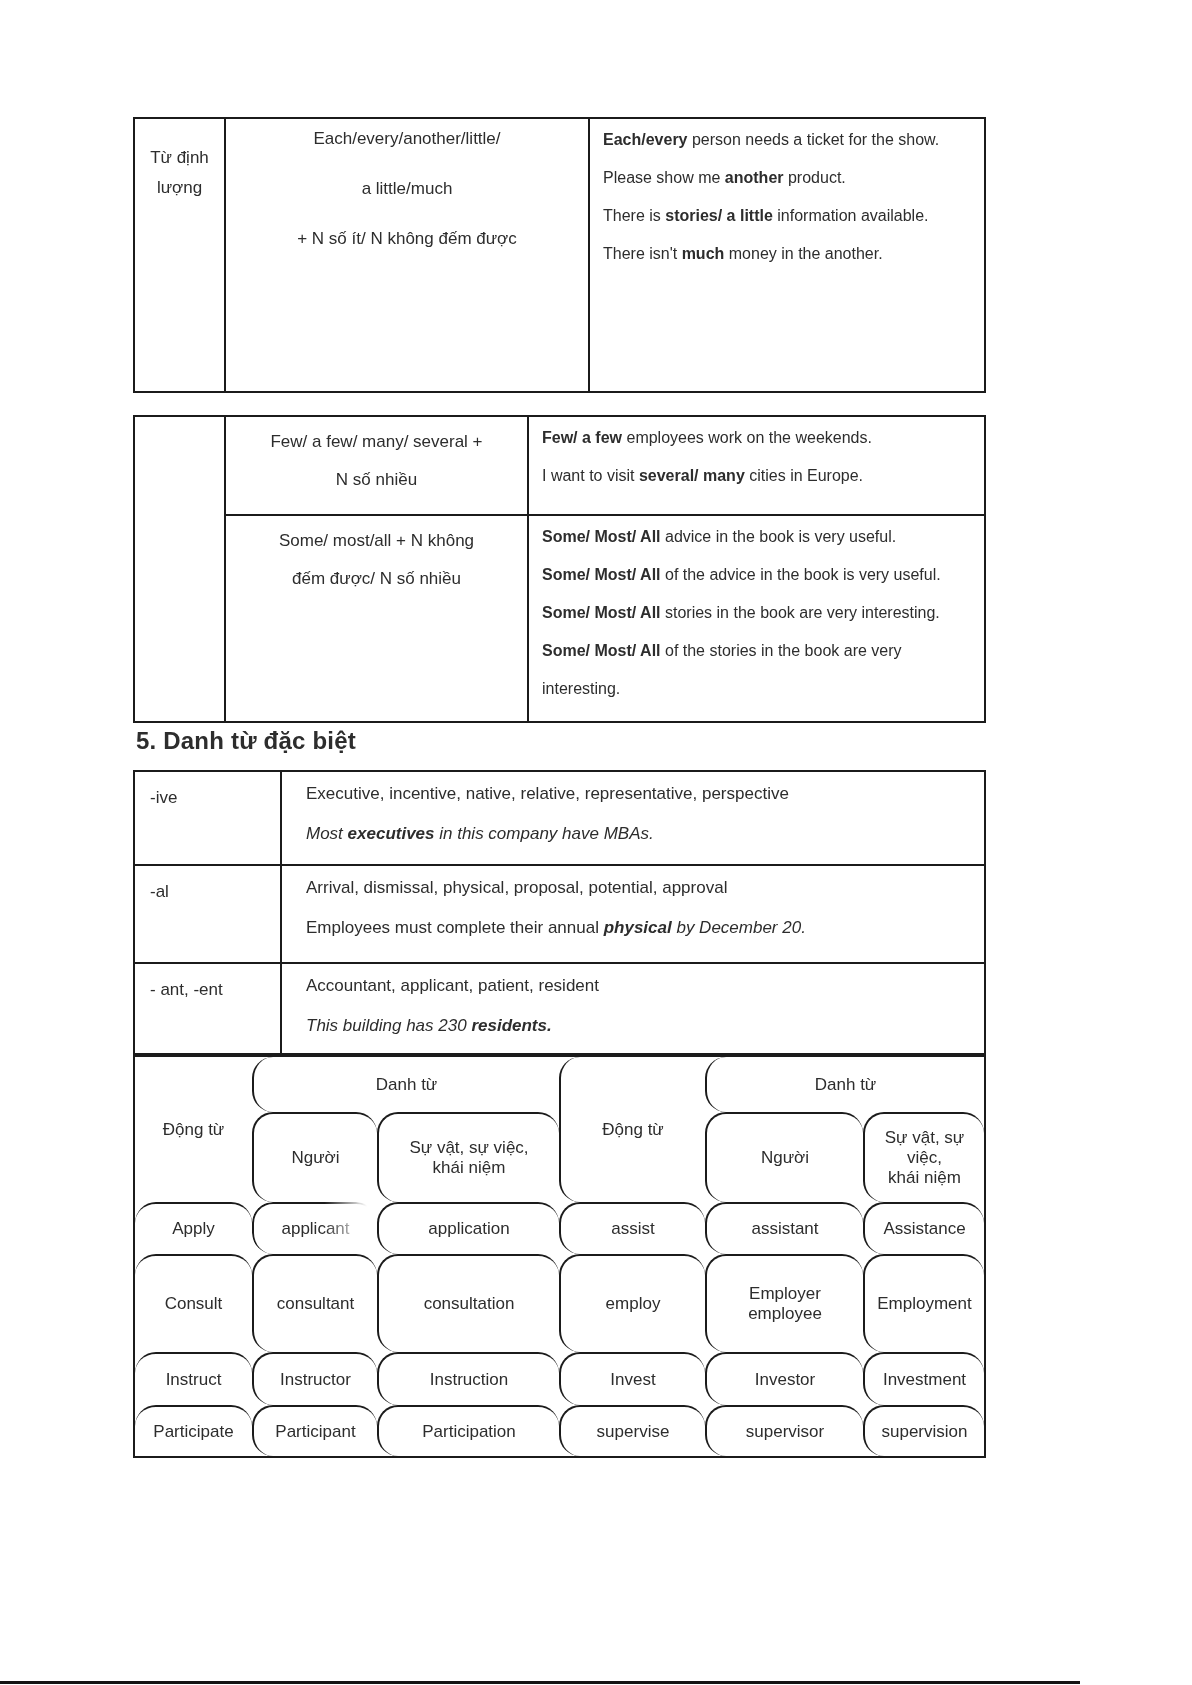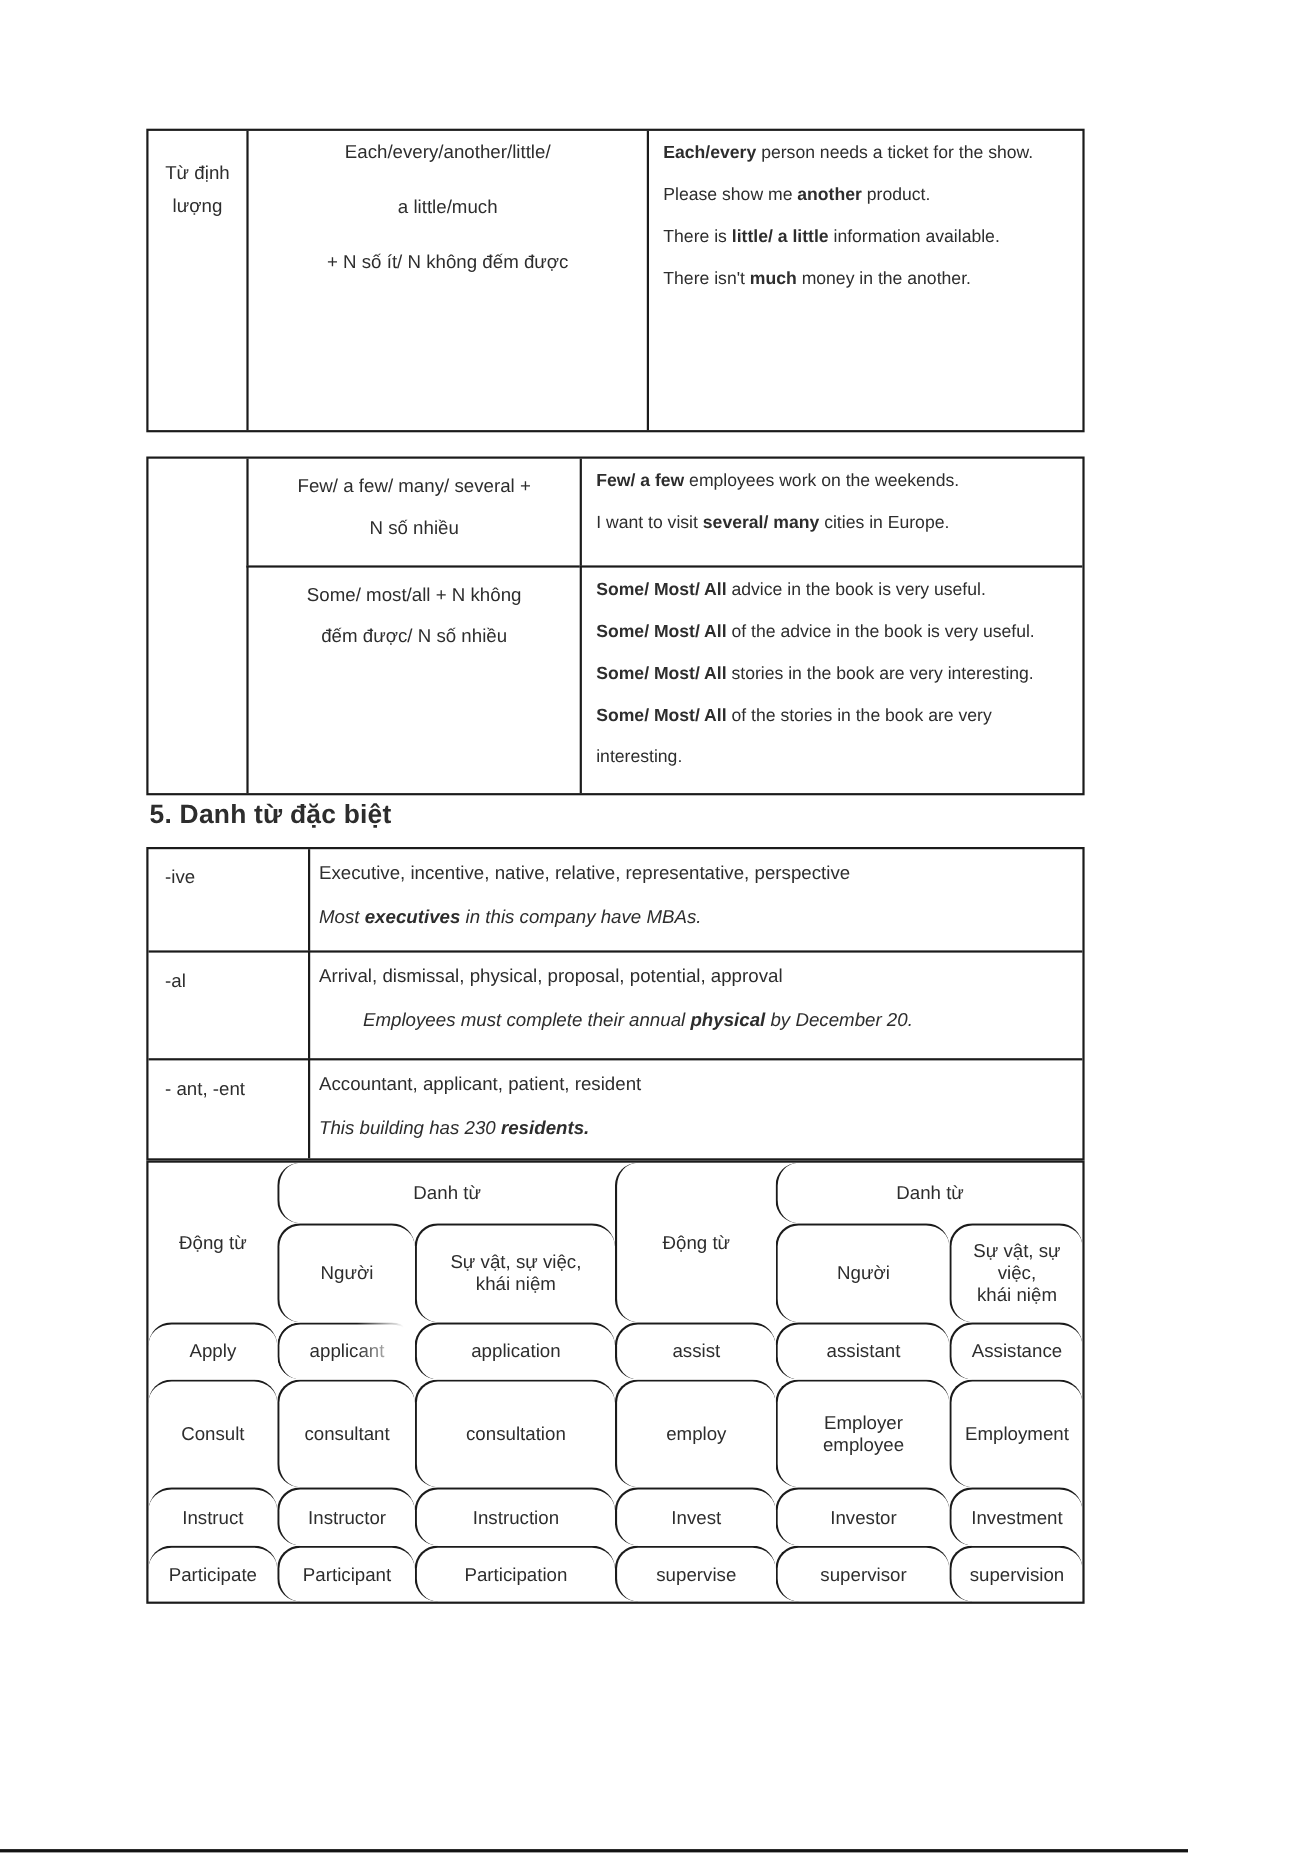--- a/index.html
+++ b/index.html
@@ -67,7 +67,7 @@
     <div class="ex-cell bl">
       <p><span style="font-weight: 700;">Each/every</span><span> person needs a ticket for the show.</span></p>
       <p><span>Please show me </span><span style="font-weight: 700;">another</span><span> product.</span></p>
-      <p><span>There is </span><span style="font-weight: 700;">little/ a little</span><span> information available.</span></p>
+      <p><span>There is </span><span style="font-weight: 700;">stories/ a little</span><span> information available.</span></p>
       <p><span>There isn't </span><span style="font-weight: 700;">much</span><span> money in the another.</span></p>
     </div>
   </section>

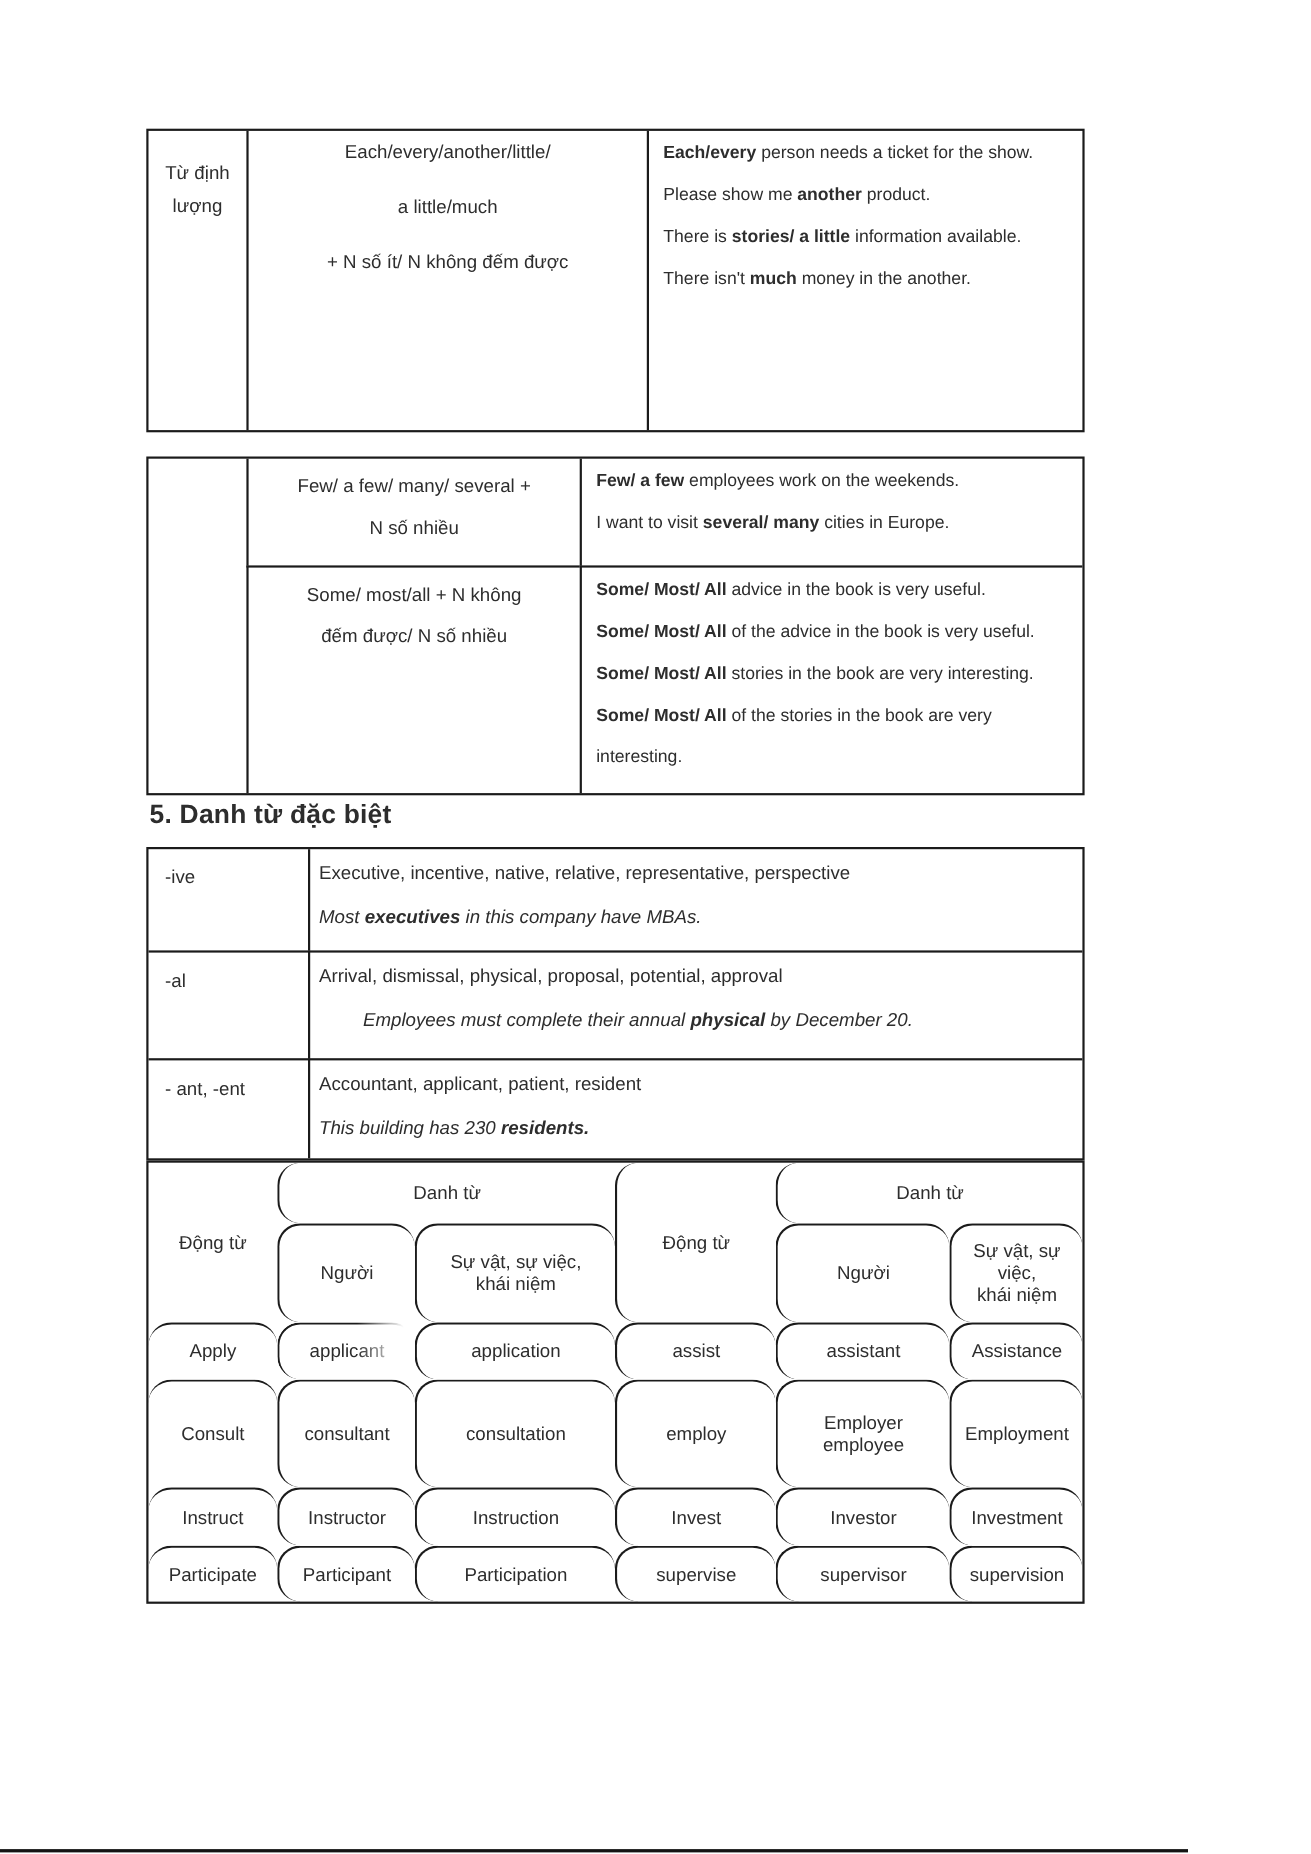--- a/index.html
+++ b/index.html
@@ -32,7 +32,7 @@
   
   .t3{left:133px;top:770px;width:853px;height:285px;grid-template-columns:145px 1fr;grid-template-rows:92px 98px 1fr;}
   .sfx{padding:16px 0 0 15px;font-size:17px;}
-  .words{padding:2px 10px 0 8px;}
+  .words{padding:2px 10px 0 24px;}
   .words p{margin:0;line-height:40px;font-size:17px;}
 
   

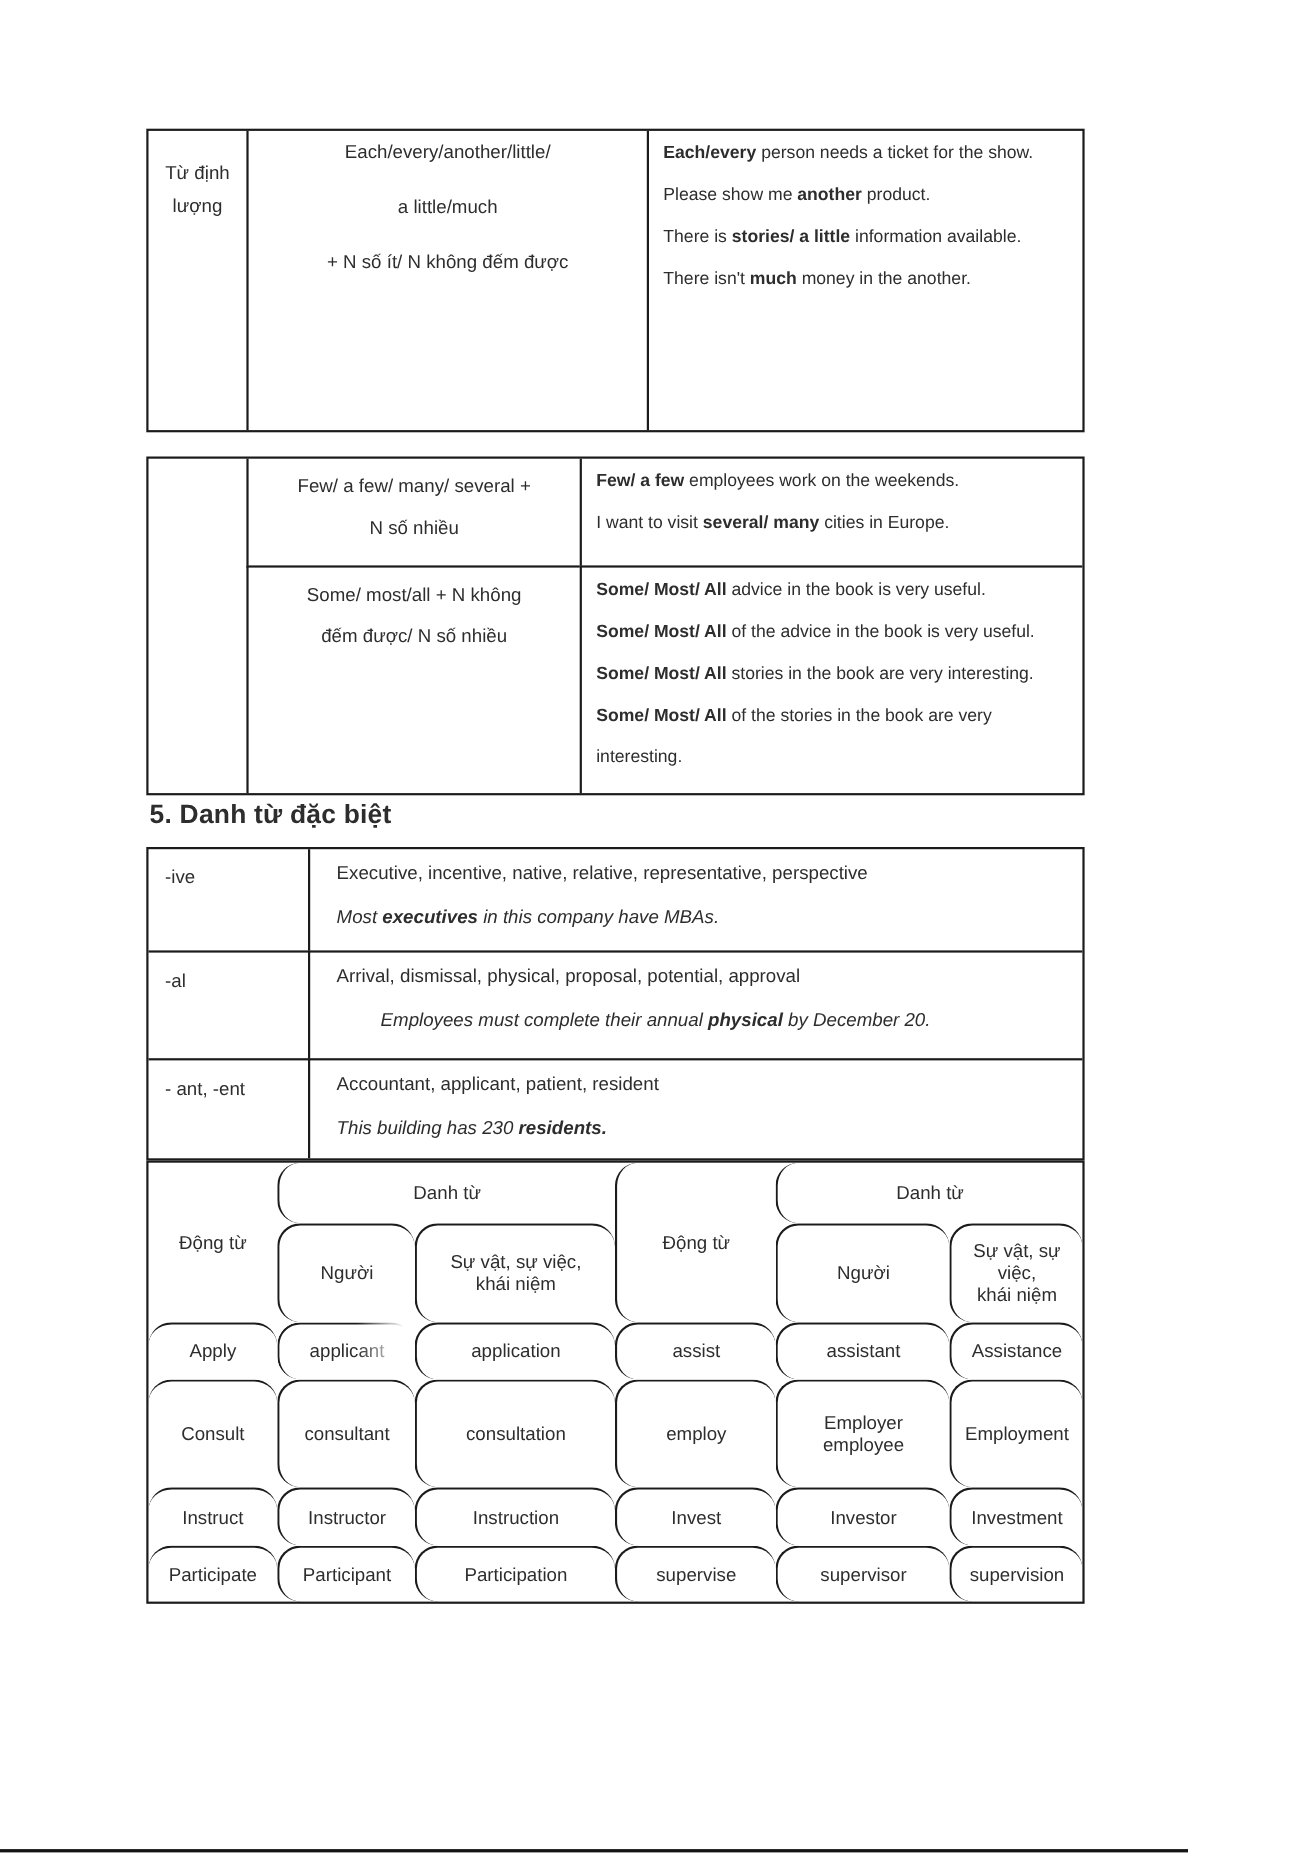--- a/index.html
+++ b/index.html
@@ -105,7 +105,7 @@
     <div class="sfx bt">-al</div>
     <div class="words bl bt">
       <p>Arrival, dismissal, physical, proposal, potential, approval</p>
-      <p><span style="font-style: italic; margin-left: 40px;">Employees must complete their annual </span><span style="font-weight: 700; font-style: italic;">physical</span><span style="font-style: italic;"> by December 20.</span></p>
+      <p><span style="">Employees must complete their annual </span><span style="font-weight: 700; font-style: italic;">physical</span><span style="font-style: italic;"> by December 20.</span></p>
     </div>
     <div class="sfx bt">- ant, -ent</div>
     <div class="words bl bt">

